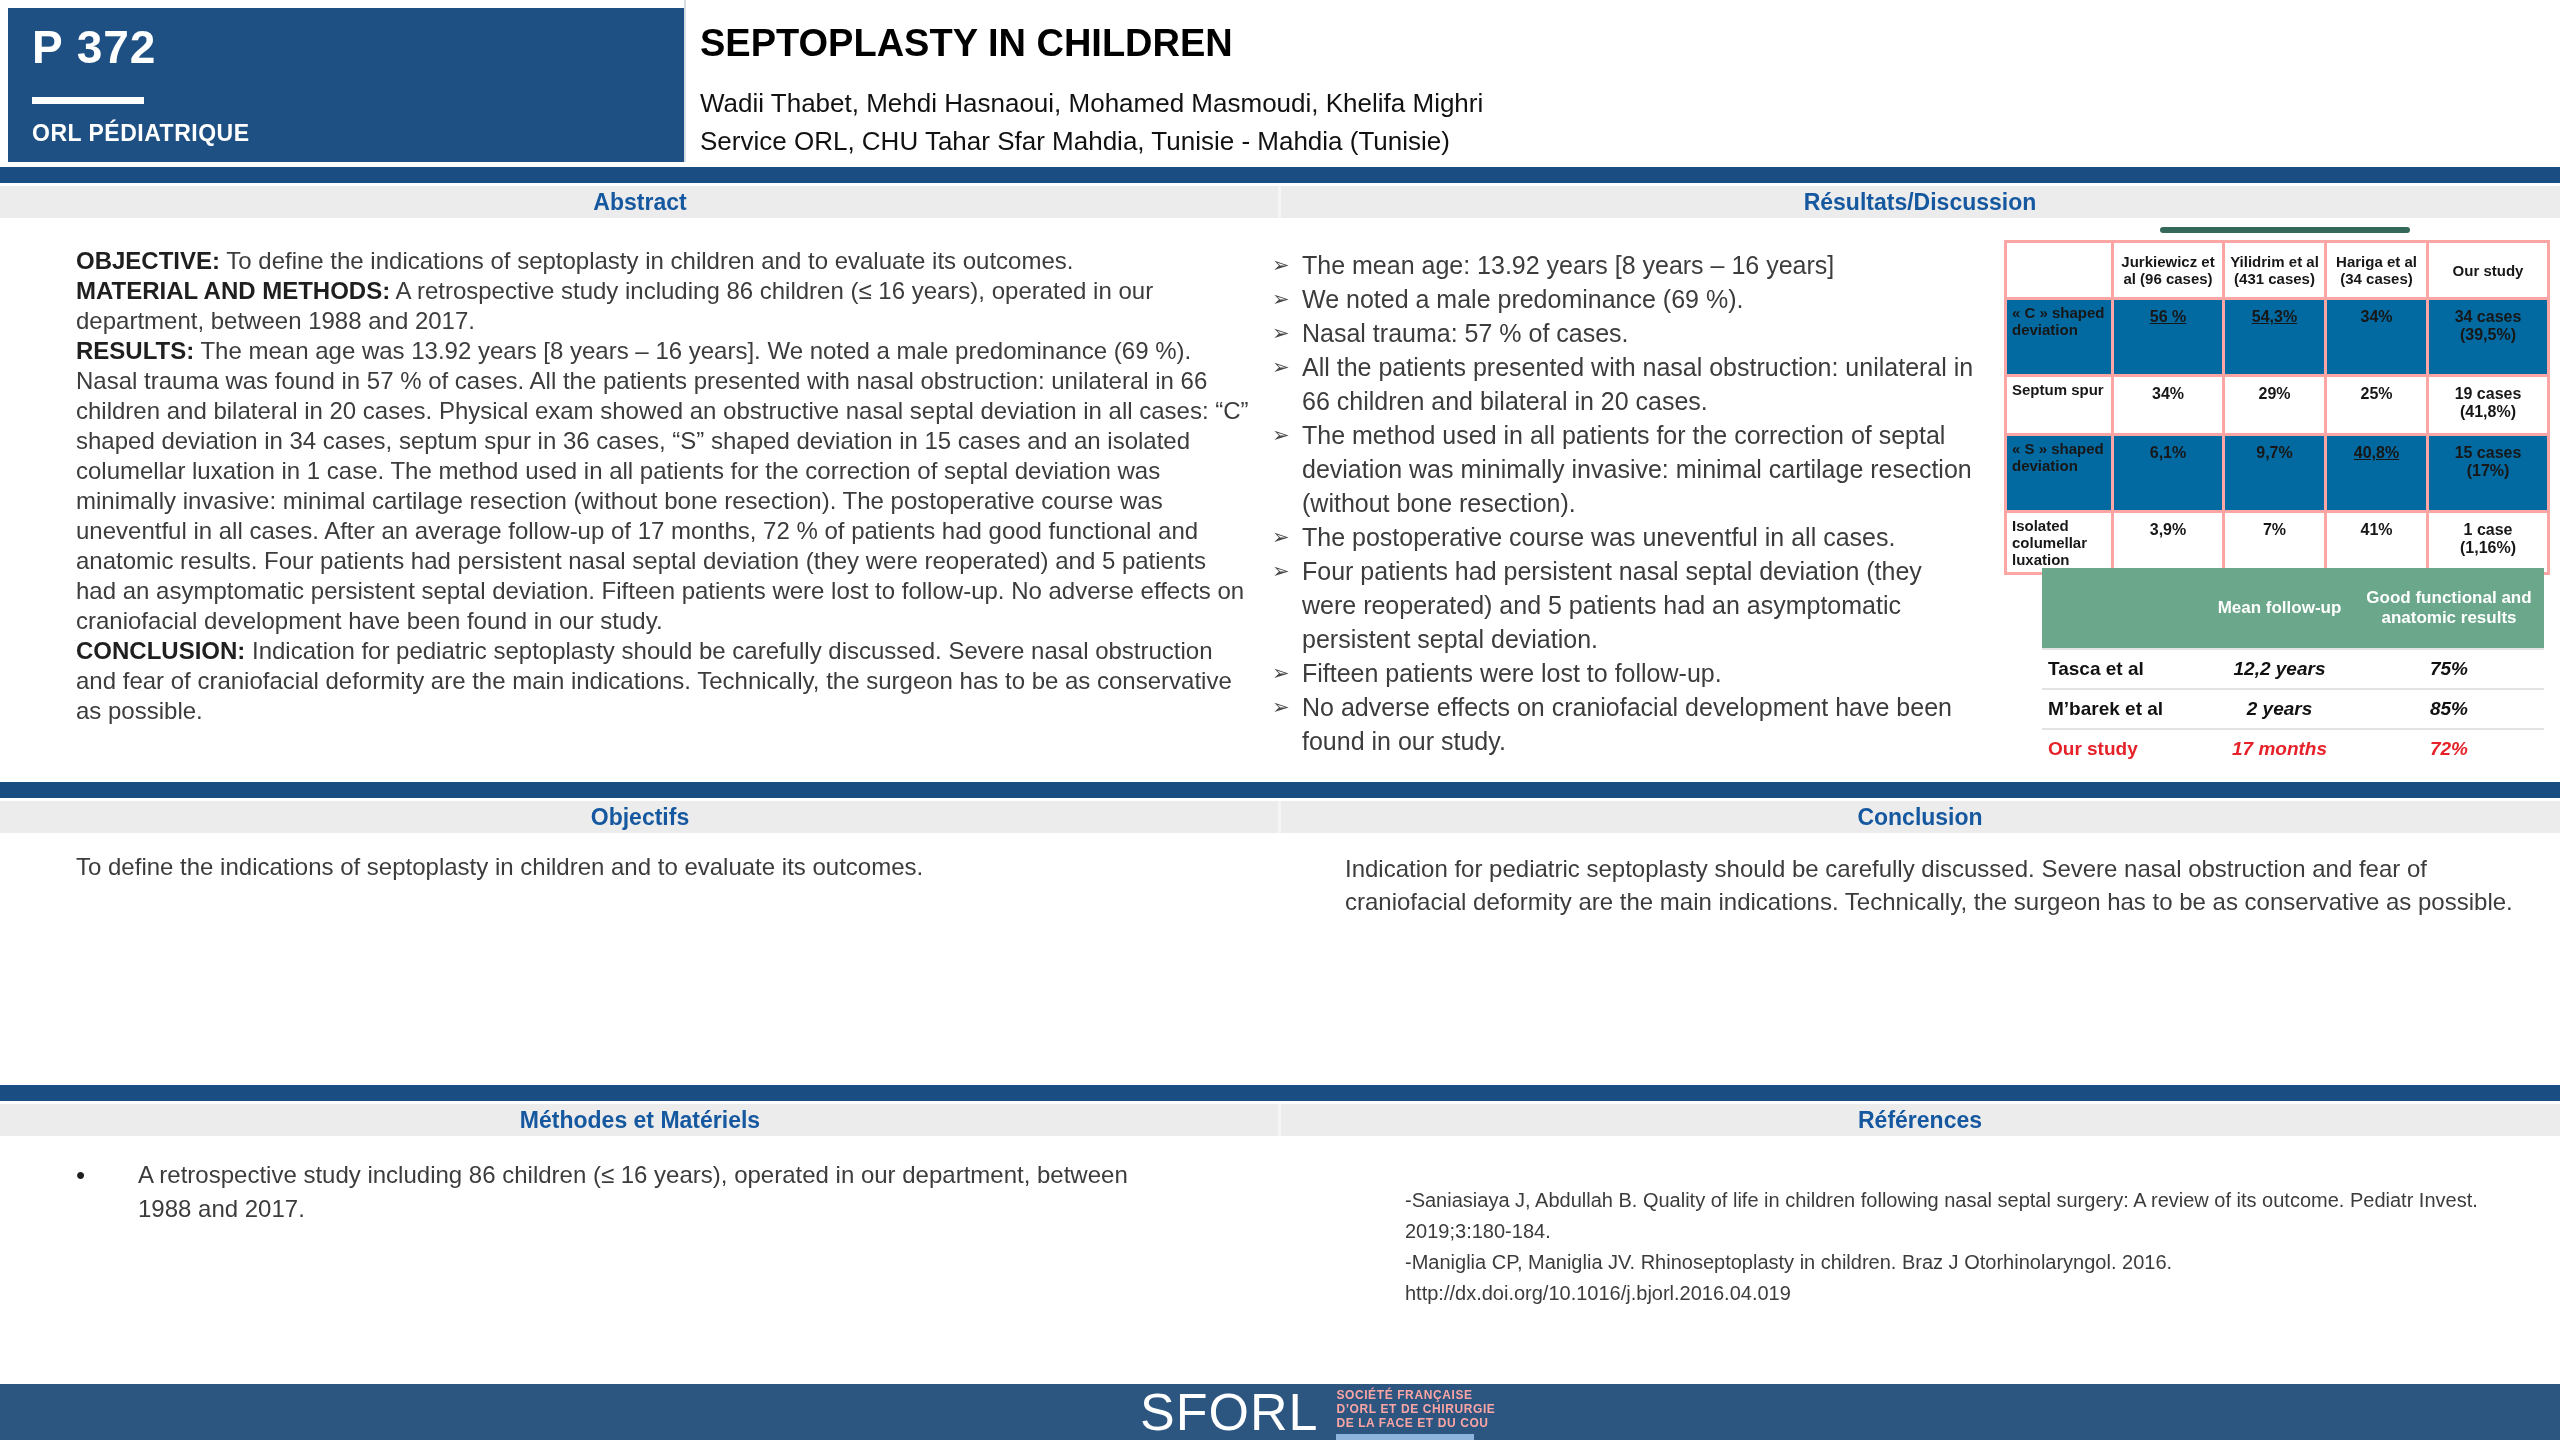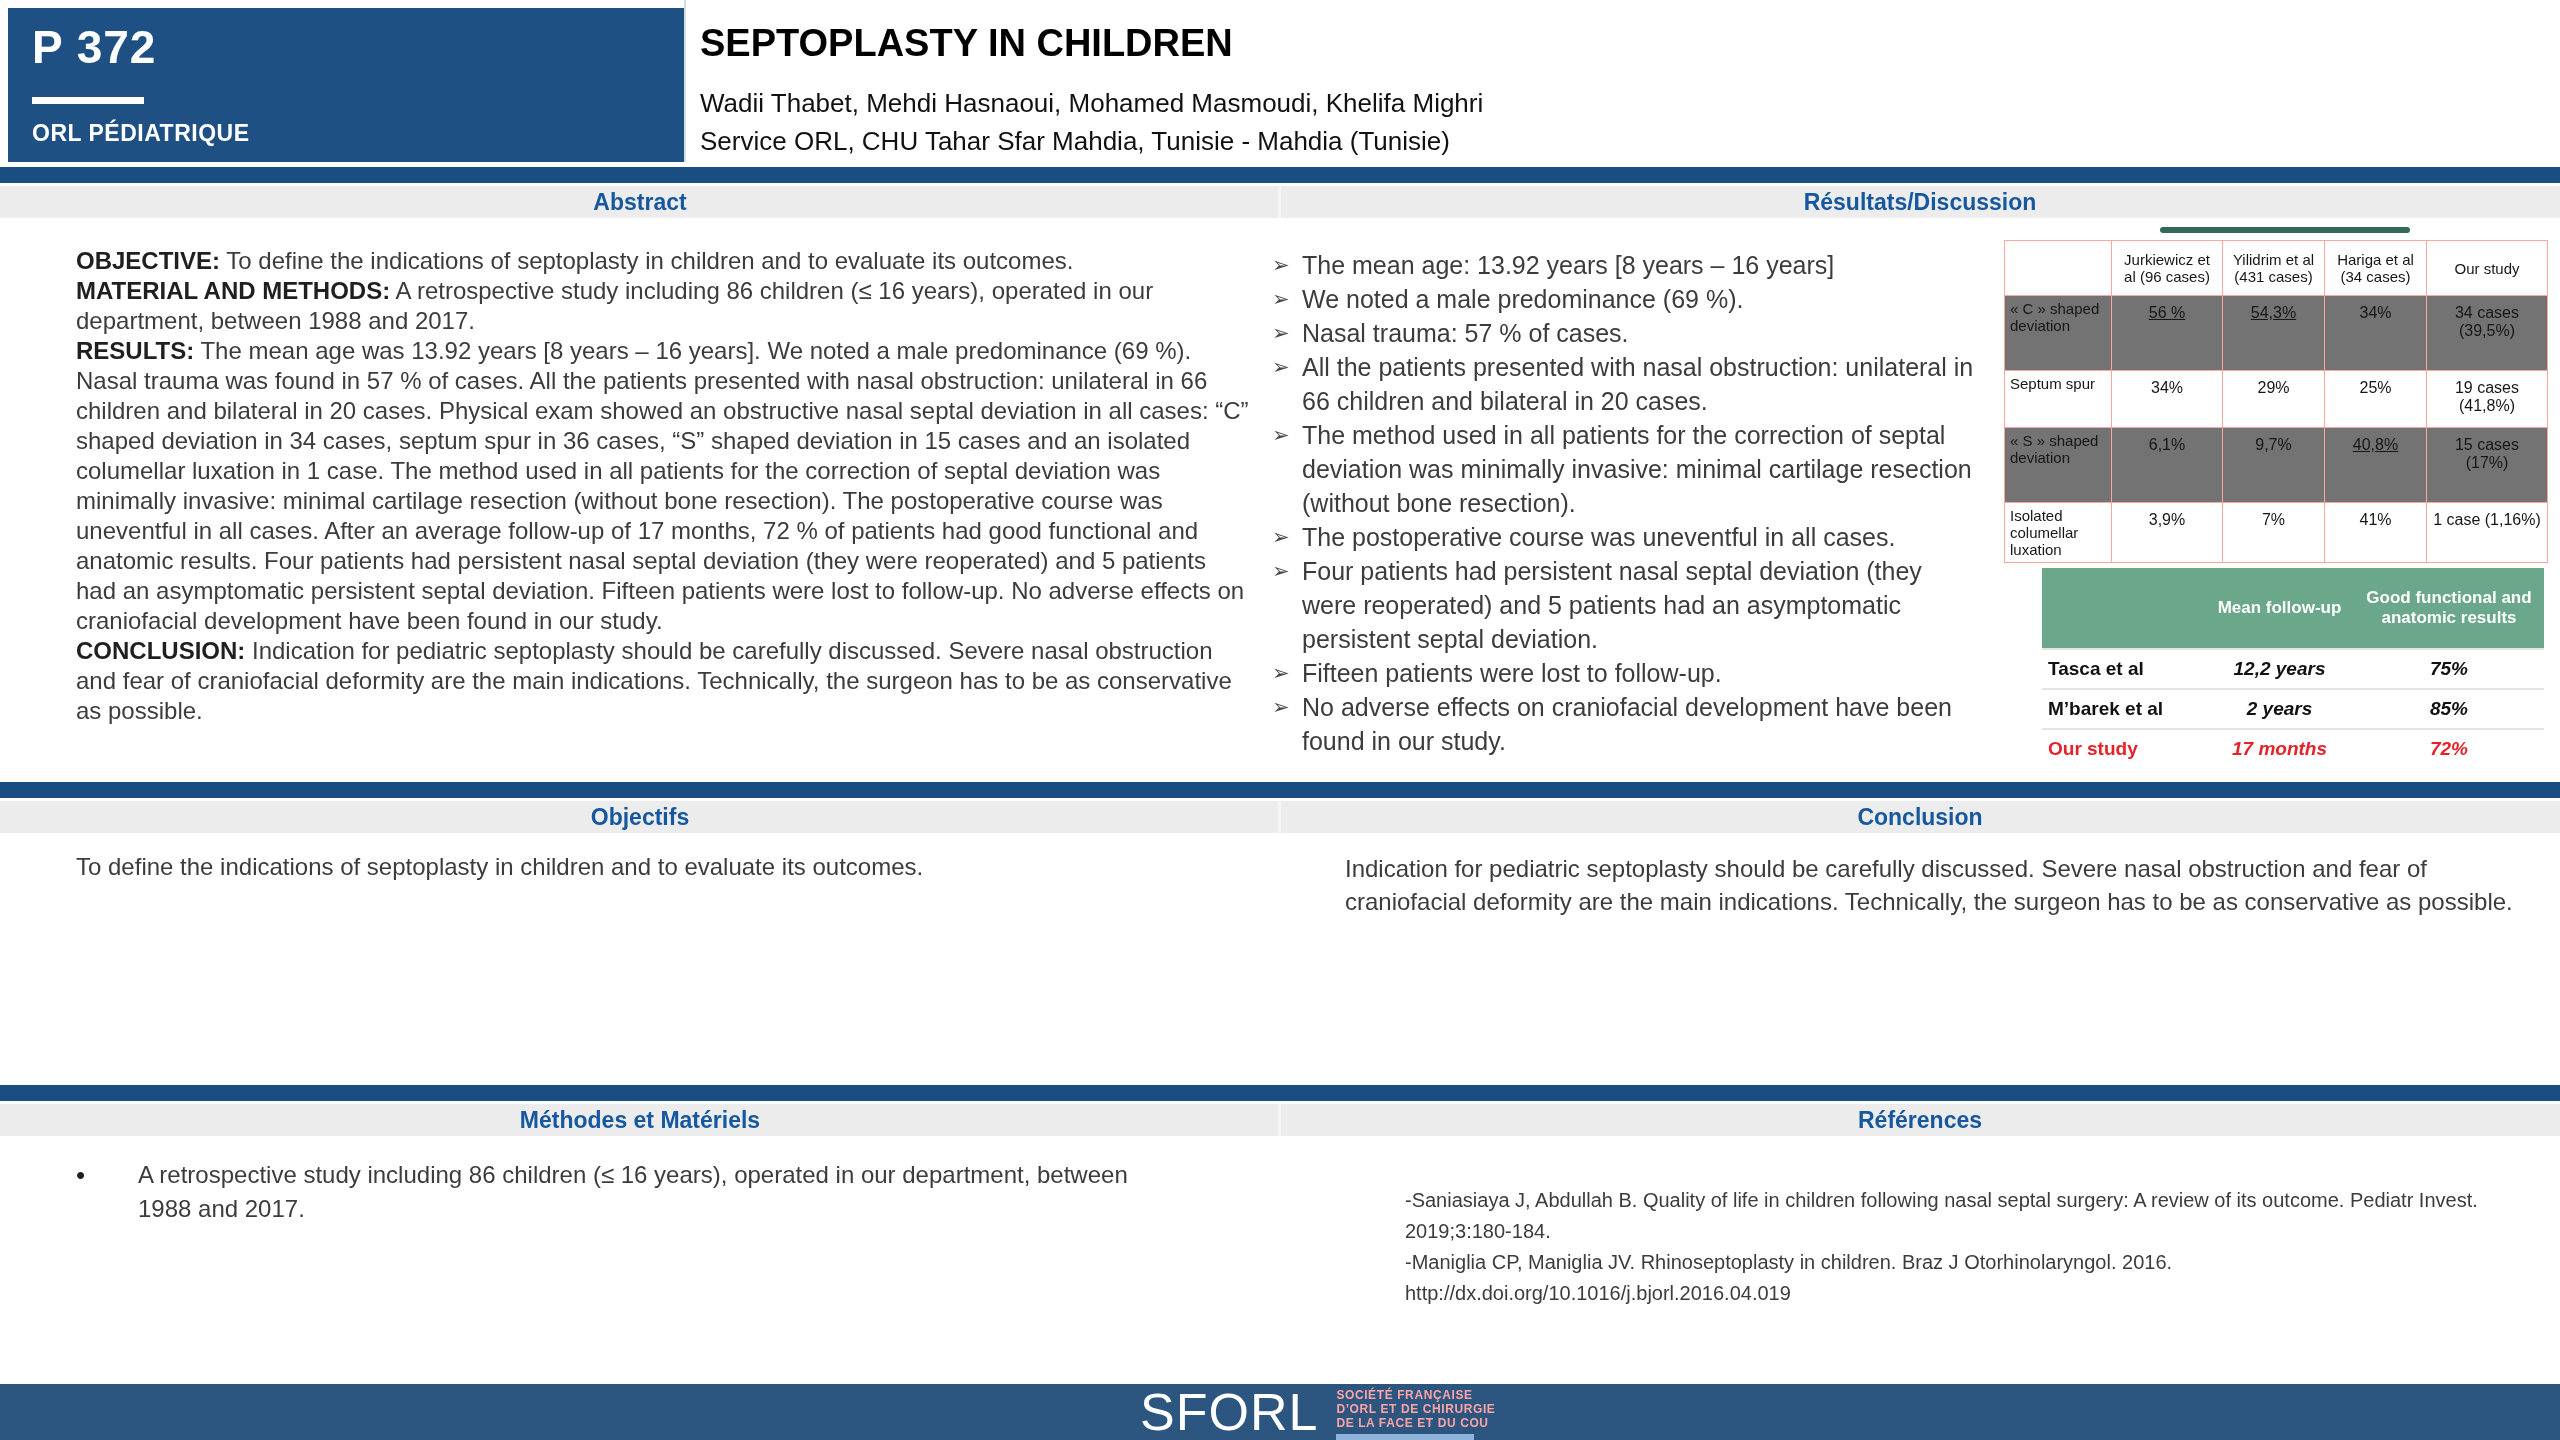--- a/index.html
+++ b/index.html
@@ -43,8 +43,8 @@
              background:#34685B;border-radius:3px;}
   .cmp-table{position:absolute;left:2004px;top:240px;width:543px;border-collapse:collapse;
              table-layout:fixed;background:#fff;}
-  .cmp-table td,.cmp-table th{border:1px solid #fca5a5;padding:4px 5px;vertical-align:top;
-             font-size:15px;font-weight:normal;color:#171717;}
+  .cmp-table td,.cmp-table th{border:3px solid #fca5a5;padding:4px 5px;vertical-align:top;
+             font-size:15px;font-weight:bold;color:#171717;}
   .cmp-table th{text-align:center;vertical-align:middle;height:46px;}
   .cmp-table td.val{text-align:center;font-size:16px;padding-top:8px;}
   .cmp-table td.lbl{text-align:left;}

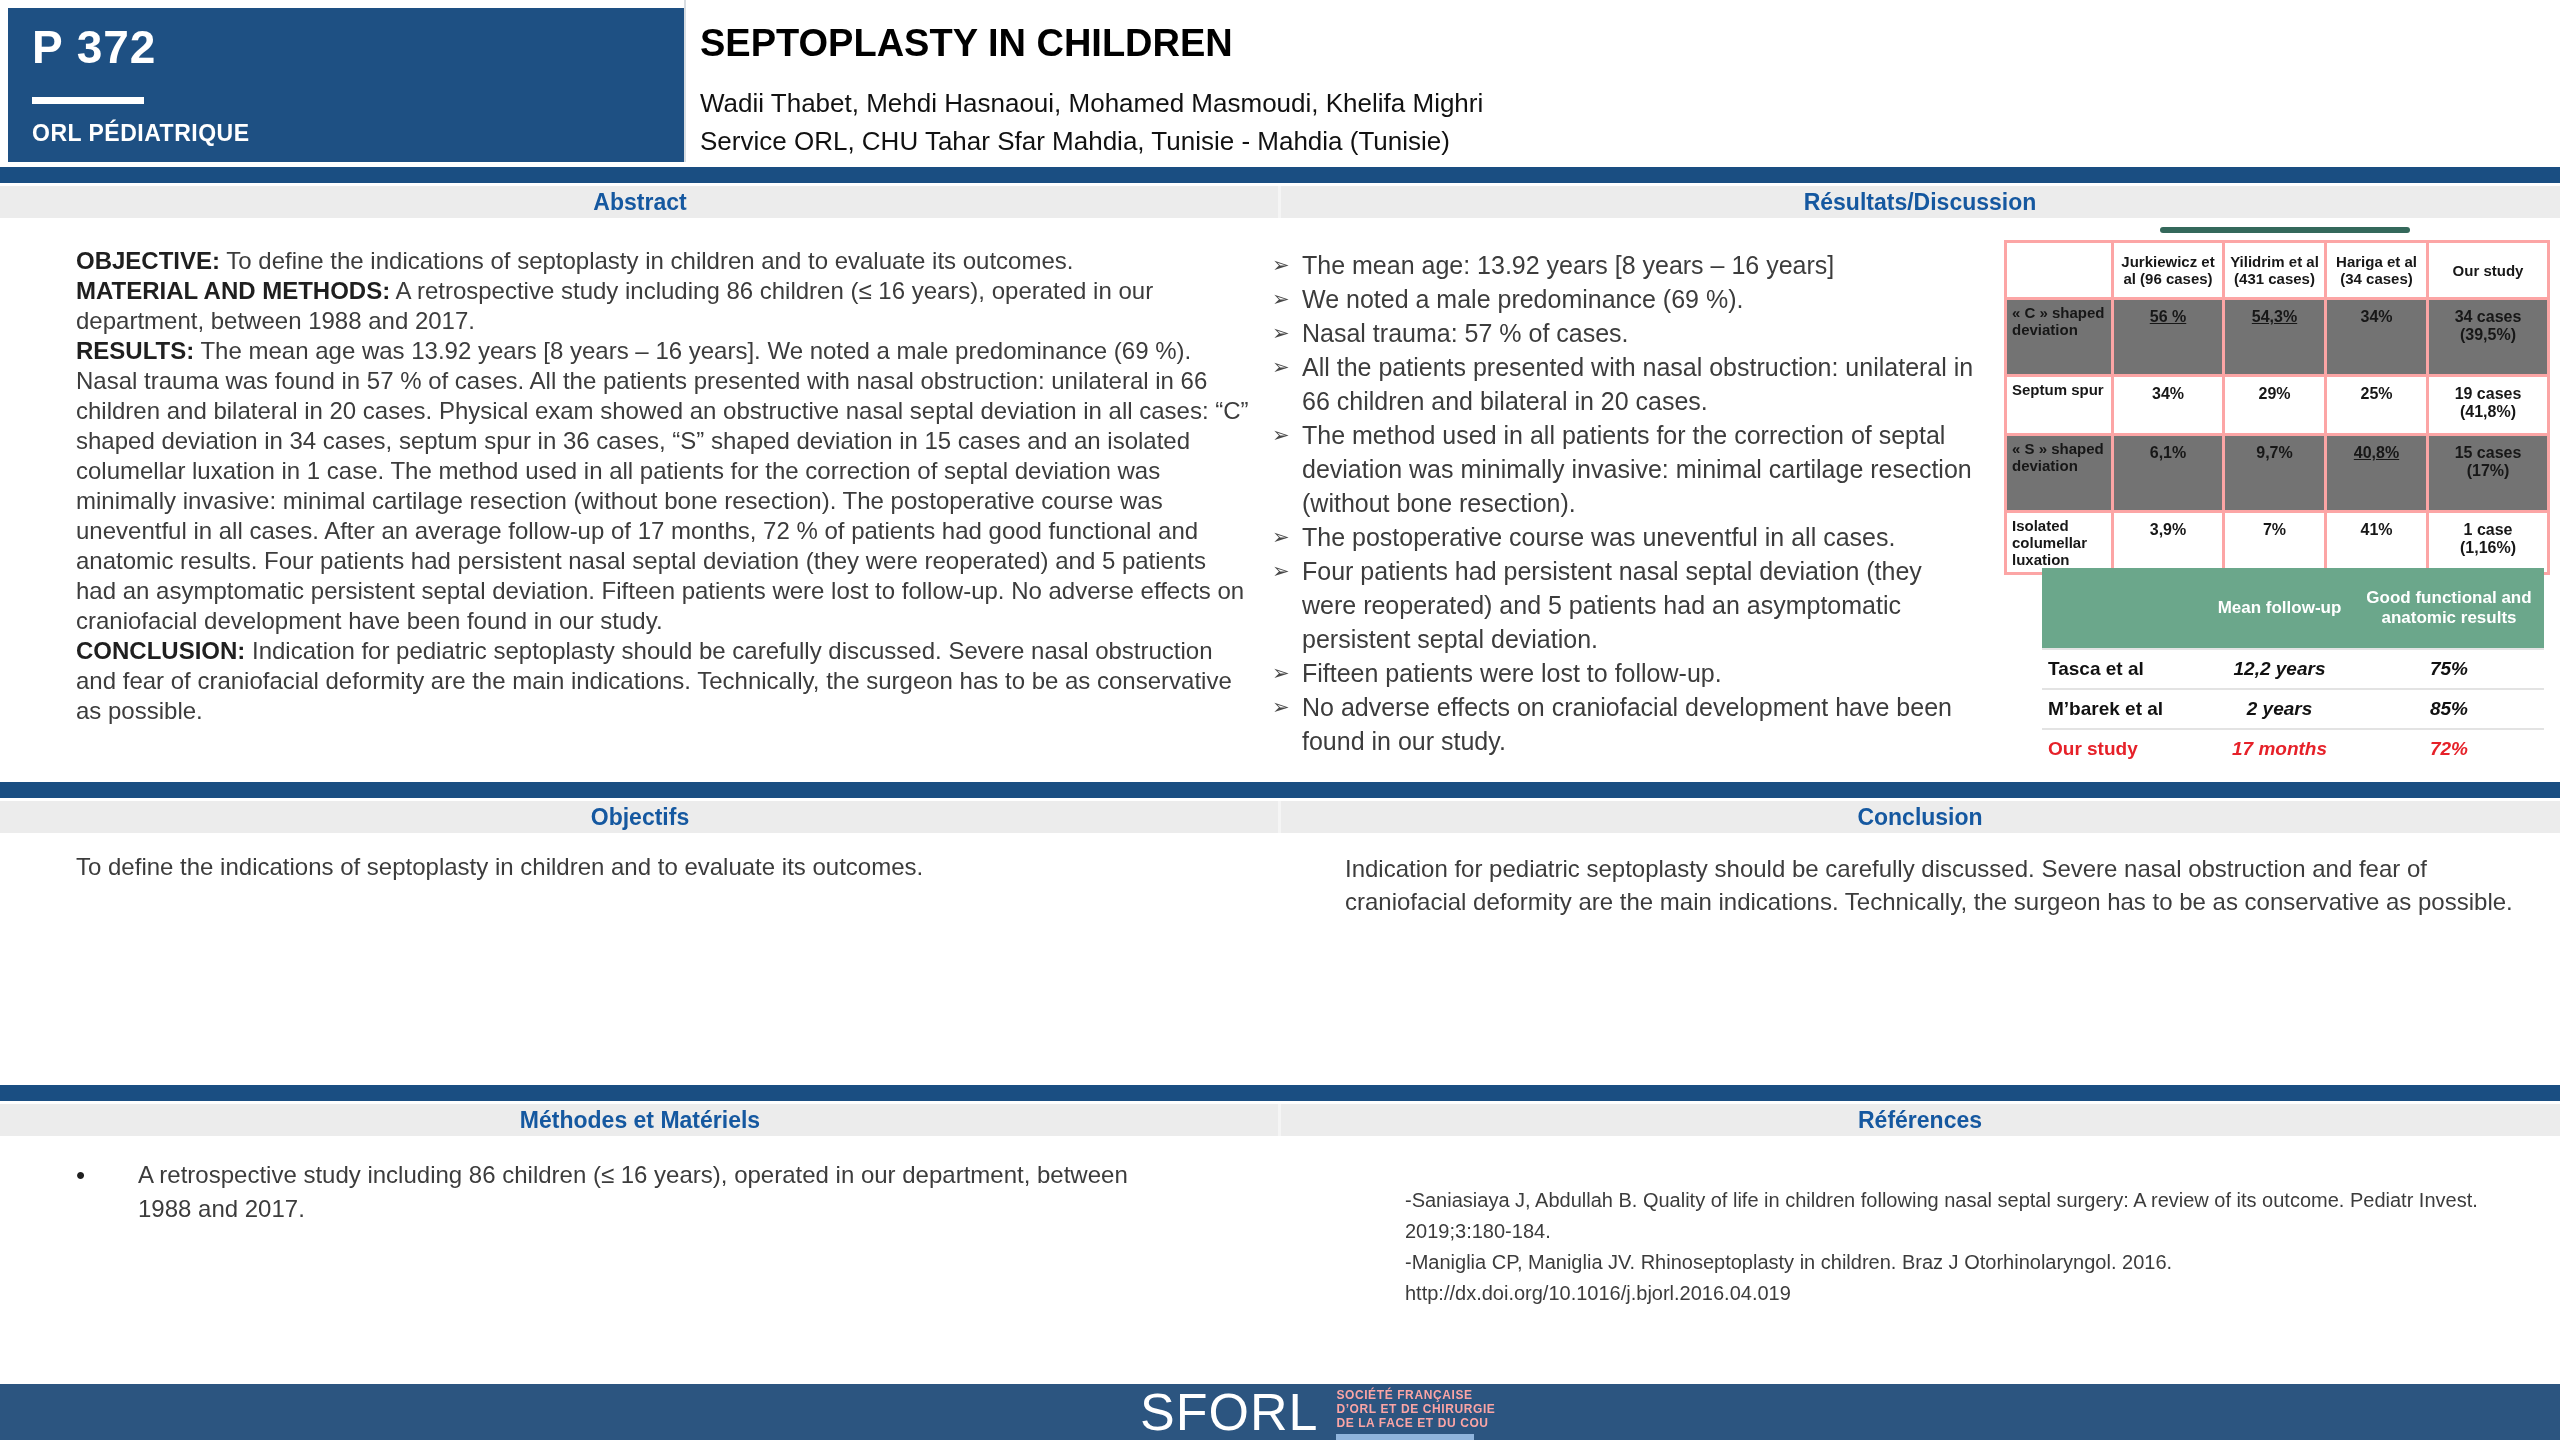--- a/index.html
+++ b/index.html
@@ -48,7 +48,7 @@
   .cmp-table th{text-align:center;vertical-align:middle;height:46px;}
   .cmp-table td.val{text-align:center;font-size:16px;padding-top:8px;}
   .cmp-table td.lbl{text-align:left;}
-  .cmp-table tr.alt{background:#737373;padding-left:20px;}
+  .cmp-table tr.alt{background:#0369a1;padding-left:20px;}
   .cmp-table .u{text-decoration:underline;}
   .cmp-table col.c0{width:107px;} .cmp-table col.c1{width:111px;}
   .cmp-table col.c2{width:102px;} .cmp-table col.c3{width:102px;}

